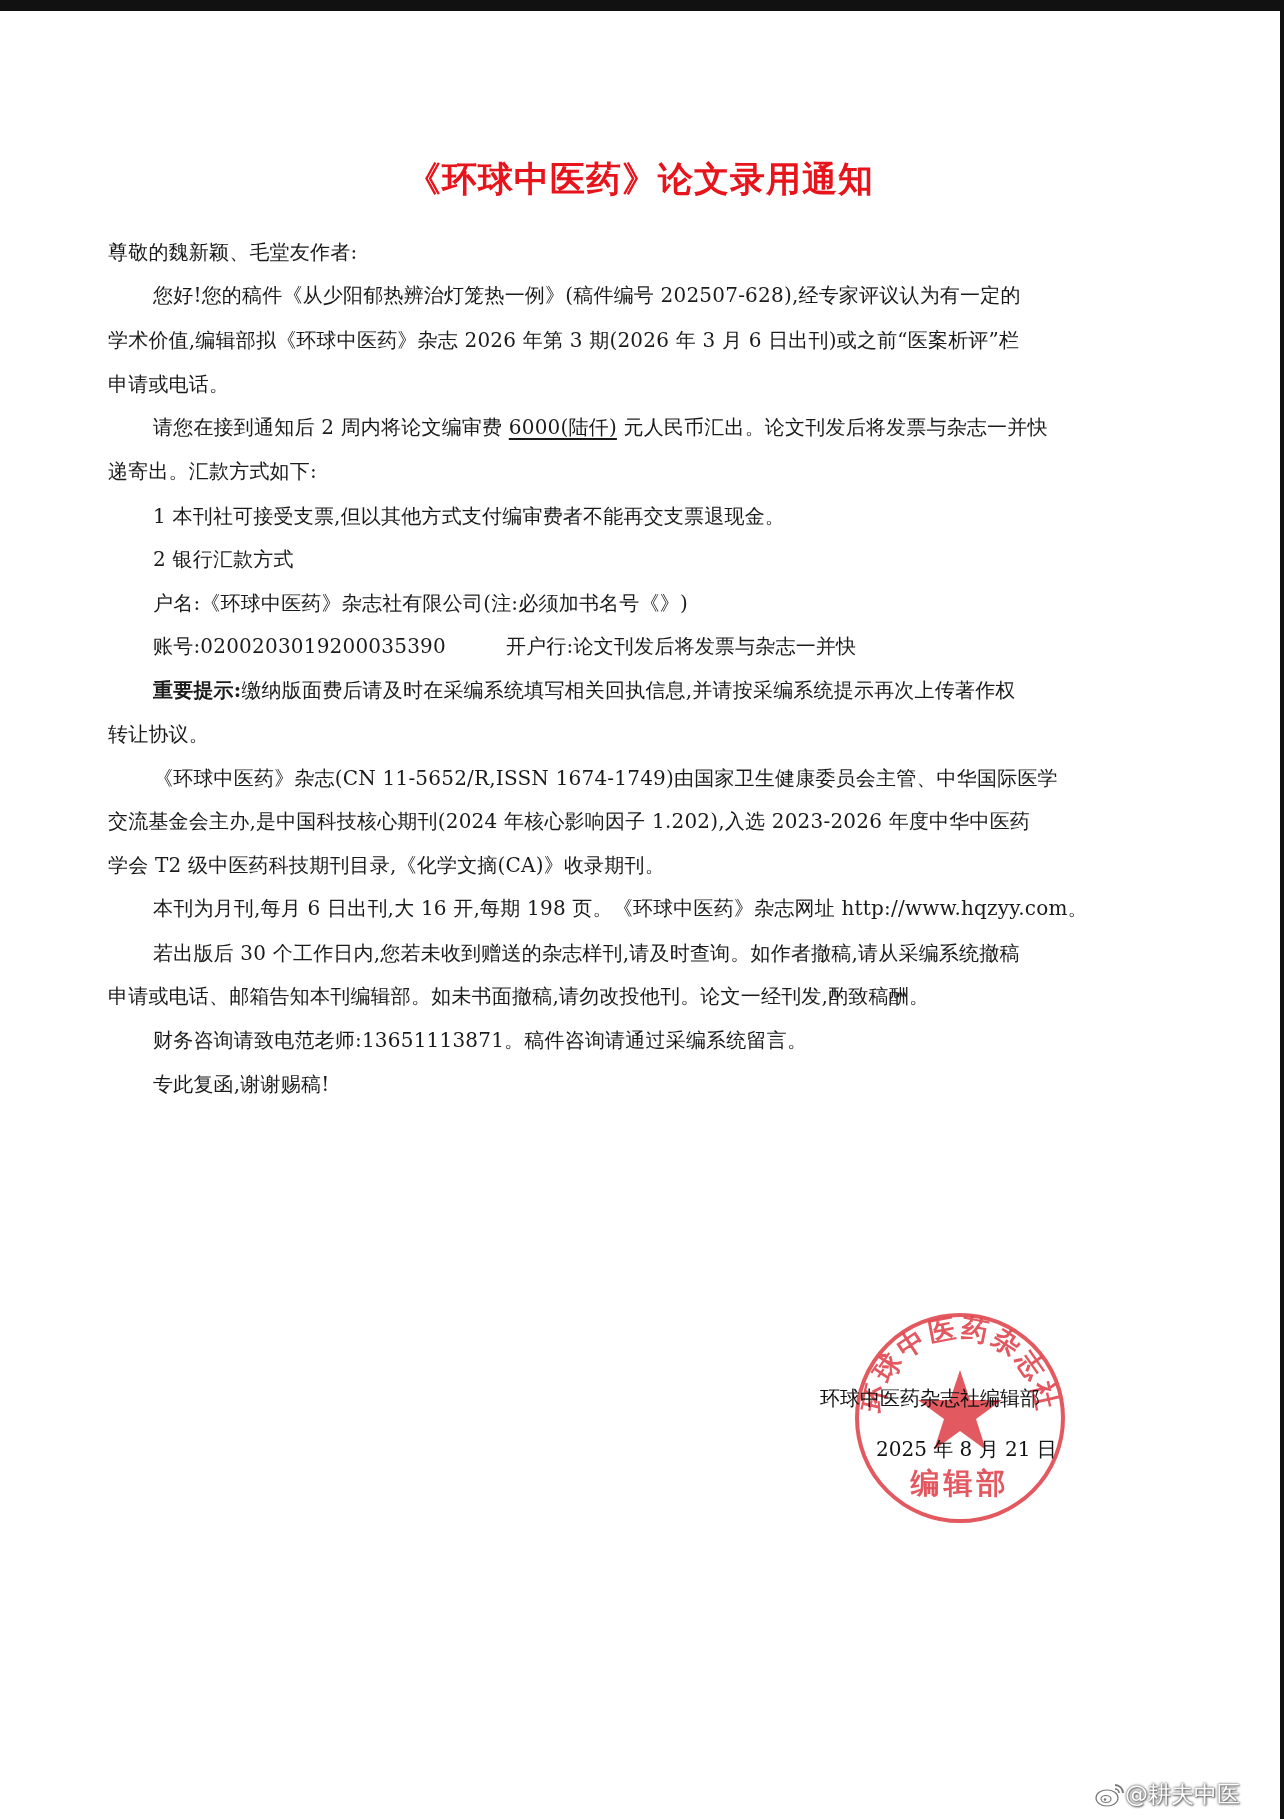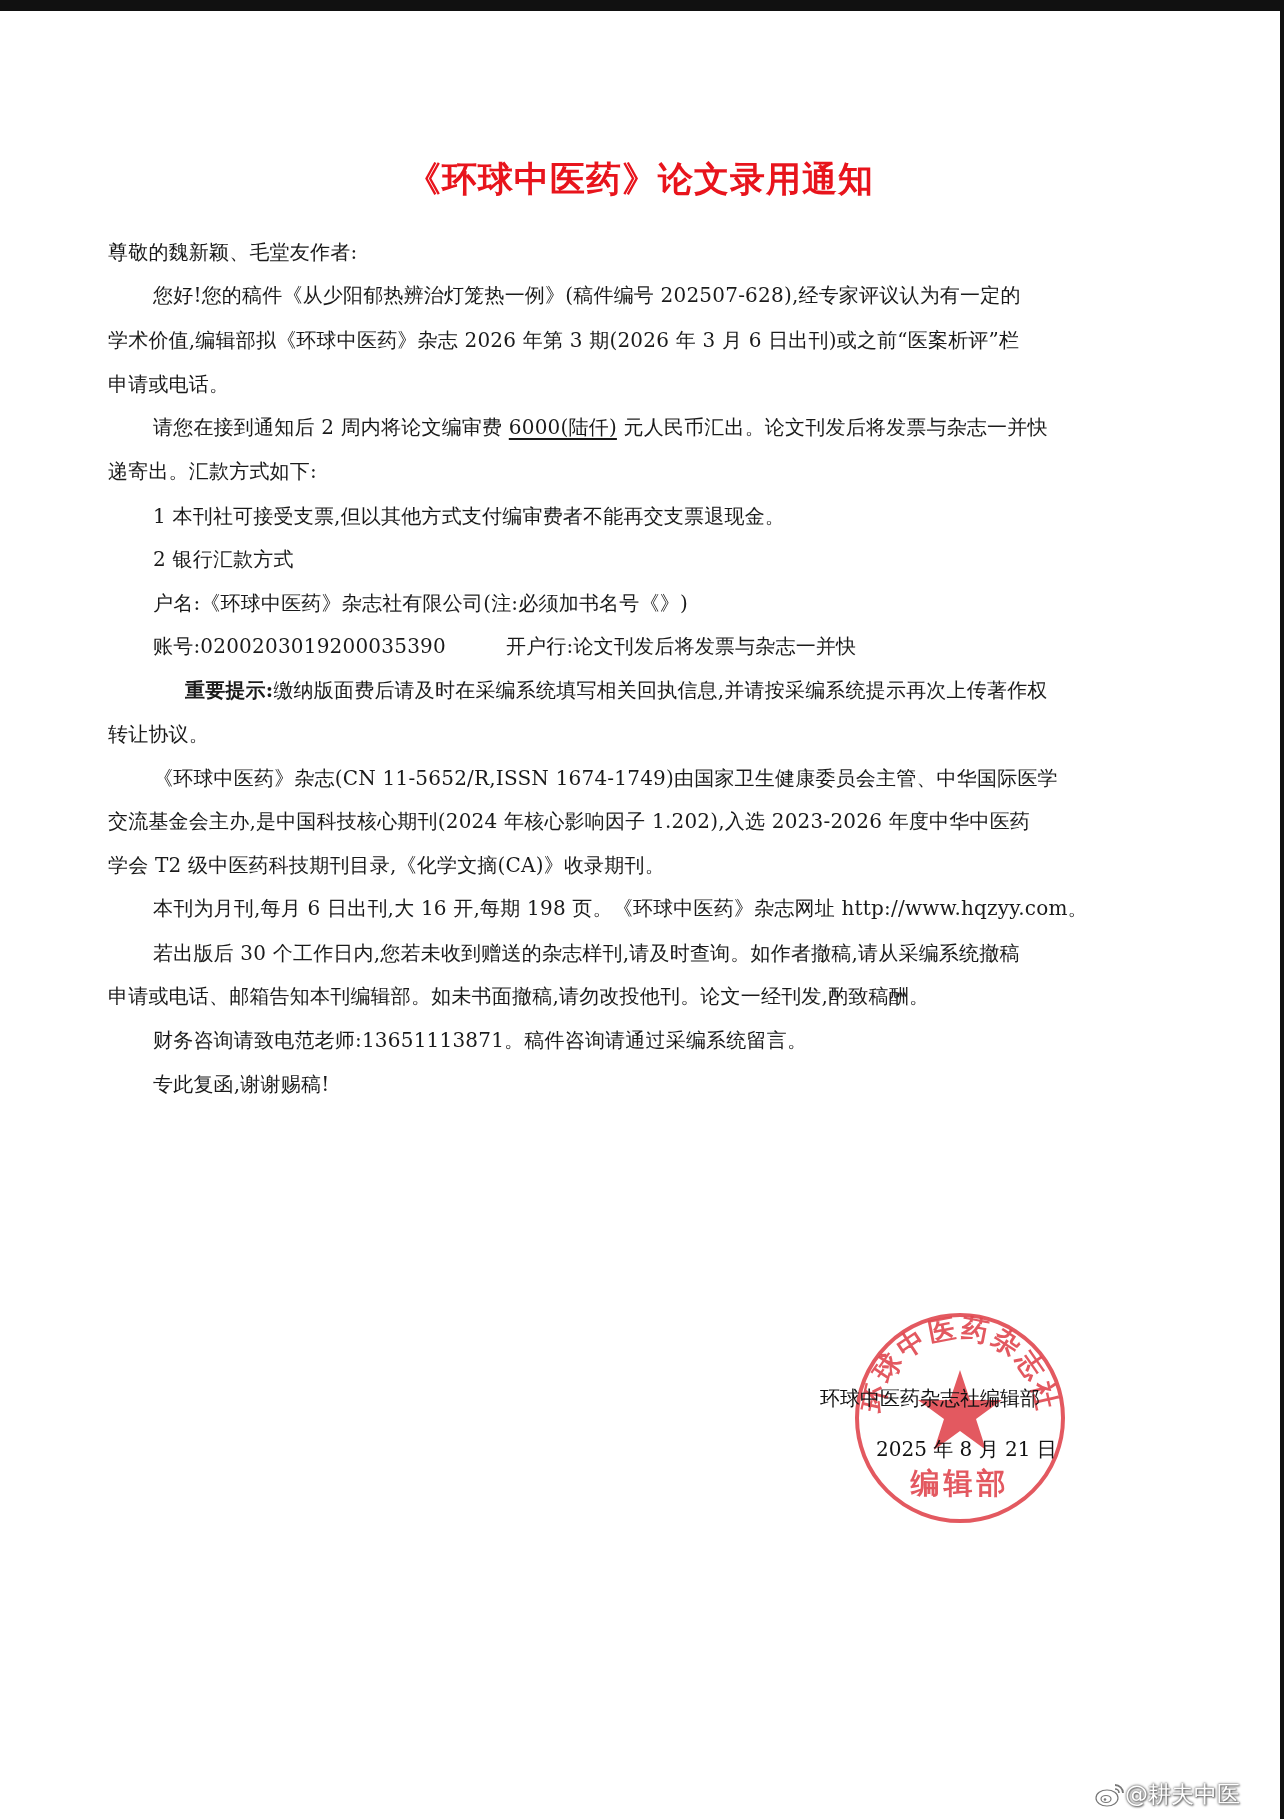--- a/index.html
+++ b/index.html
@@ -44,7 +44,7 @@
     }
     .indent { left: 153px; }
     .underline { text-decoration: underline; text-underline-offset: 4px; }
-    .bold { font-weight: bold; margin-left: 32px; }
+    .bold { font-weight: bold; }
     .gap { display: inline-block; width: 60px; }
     .seal {
       position: absolute;

